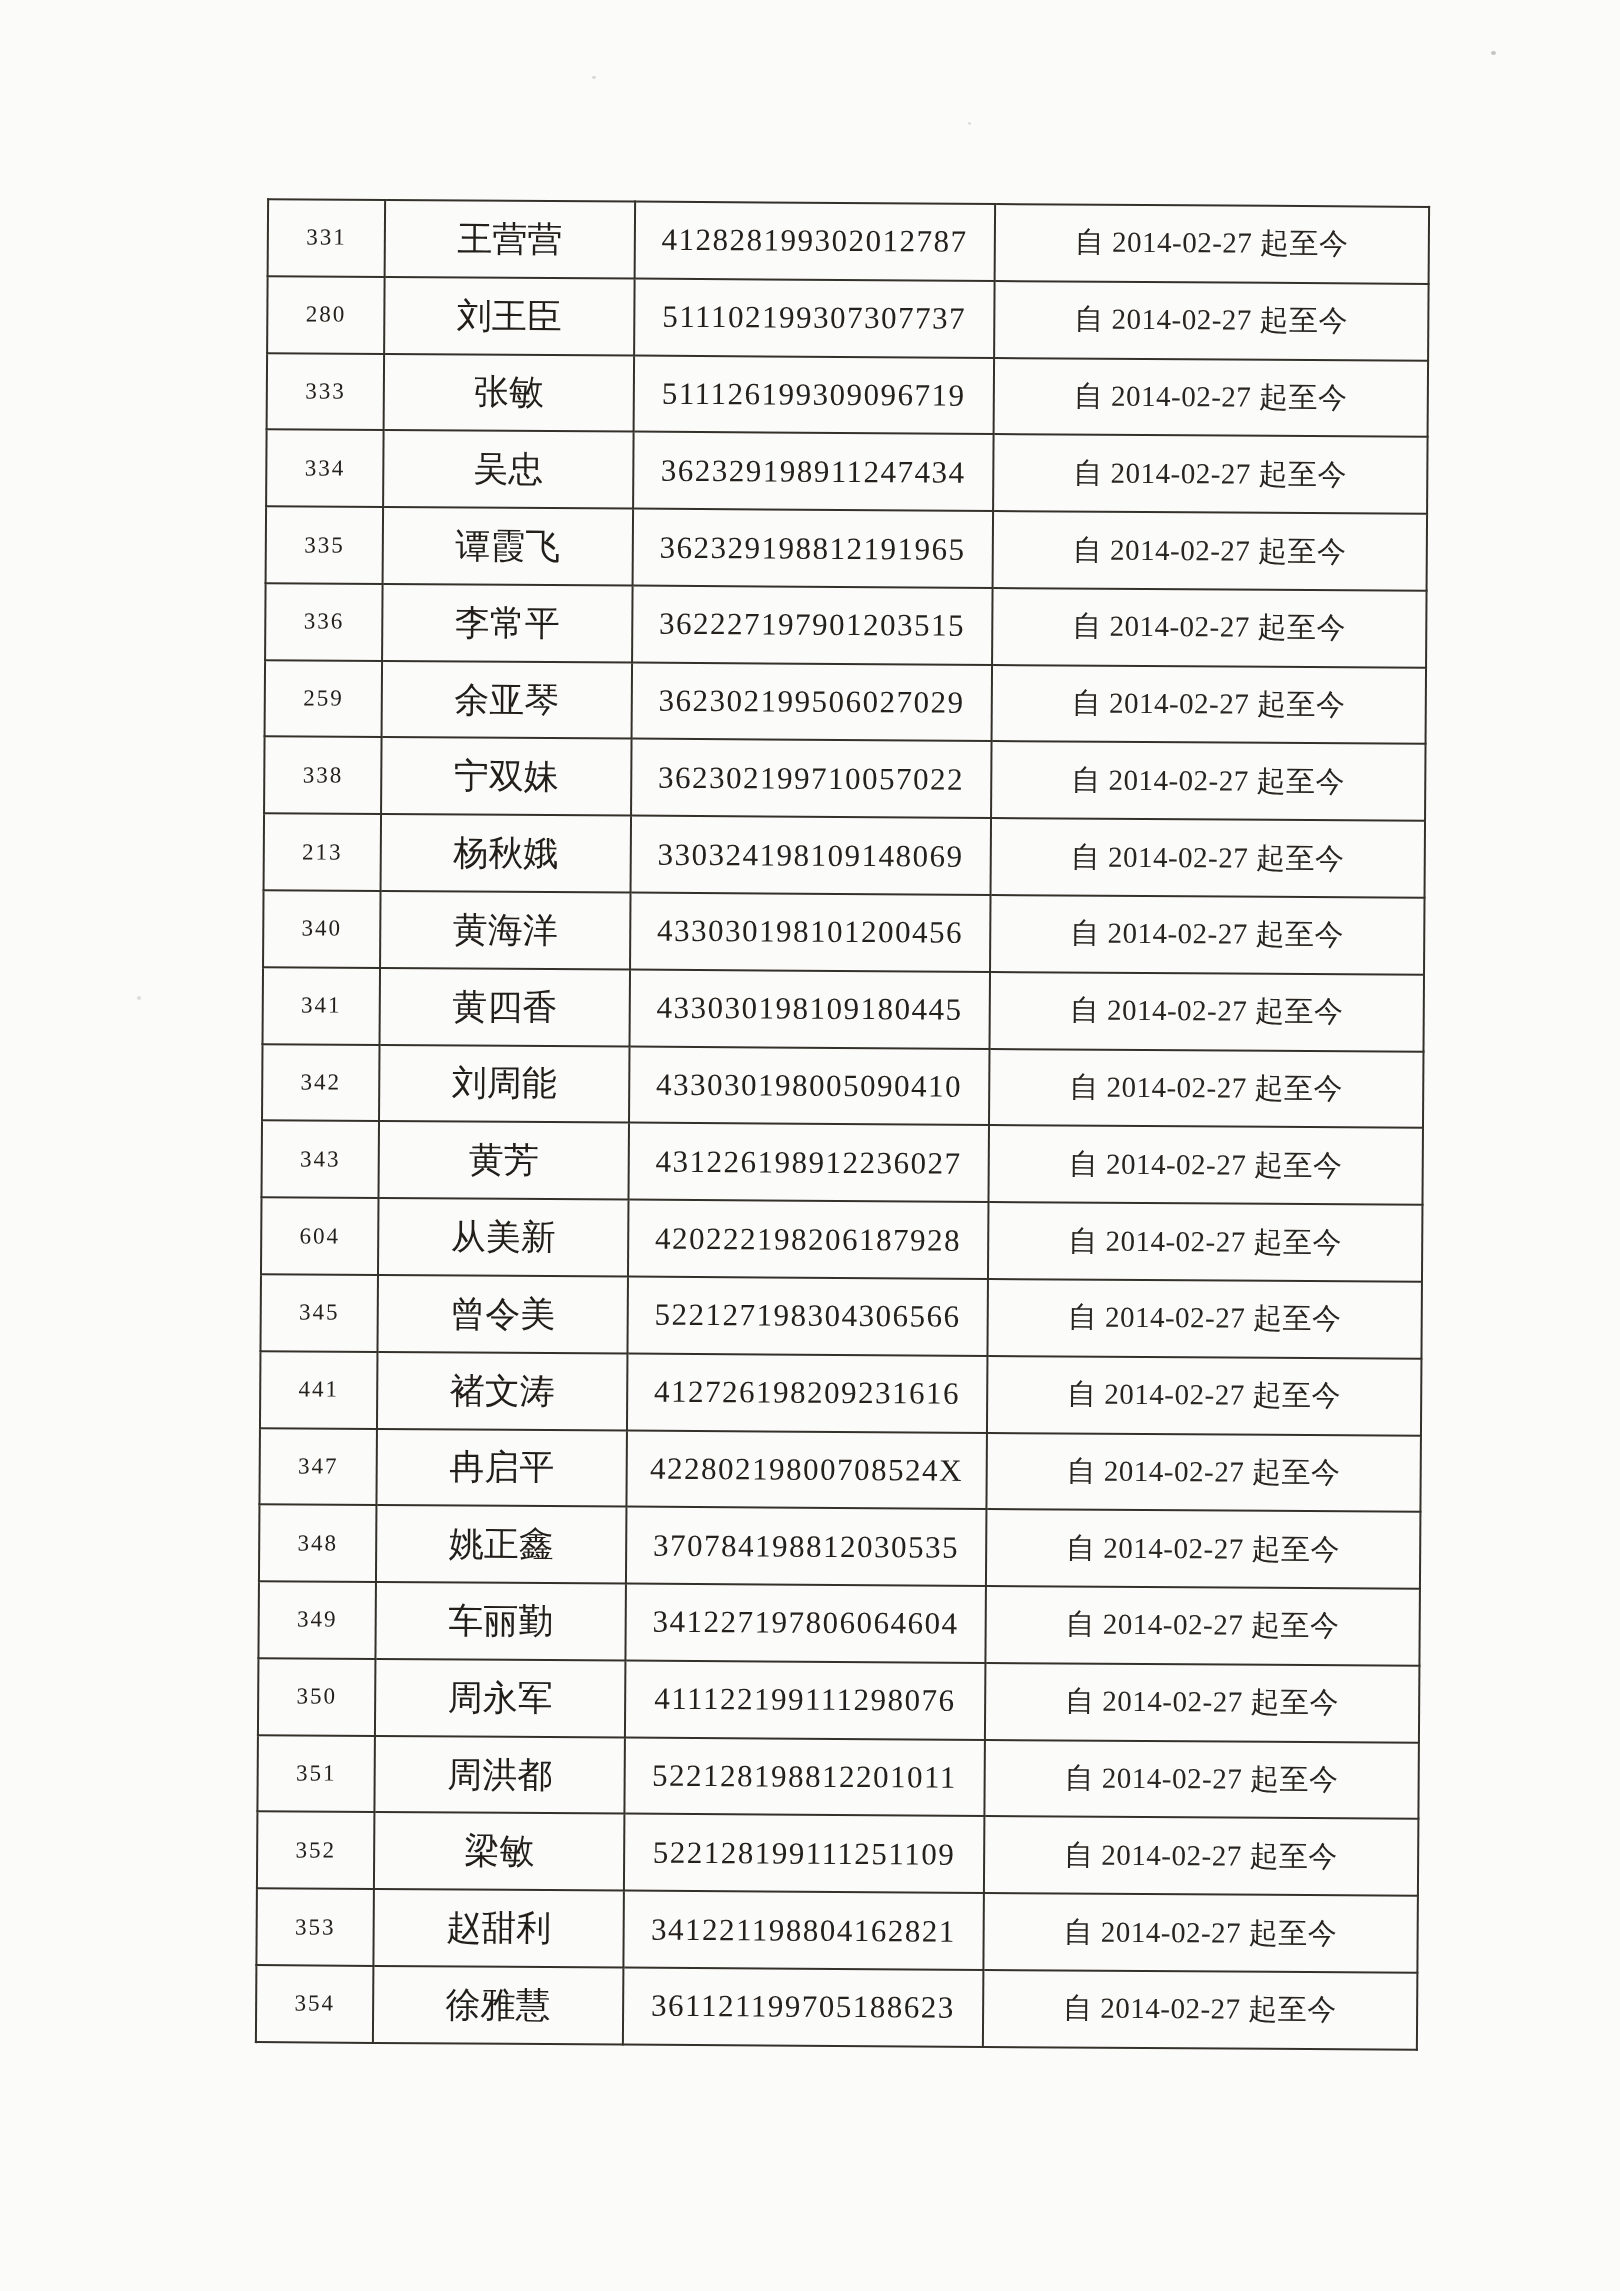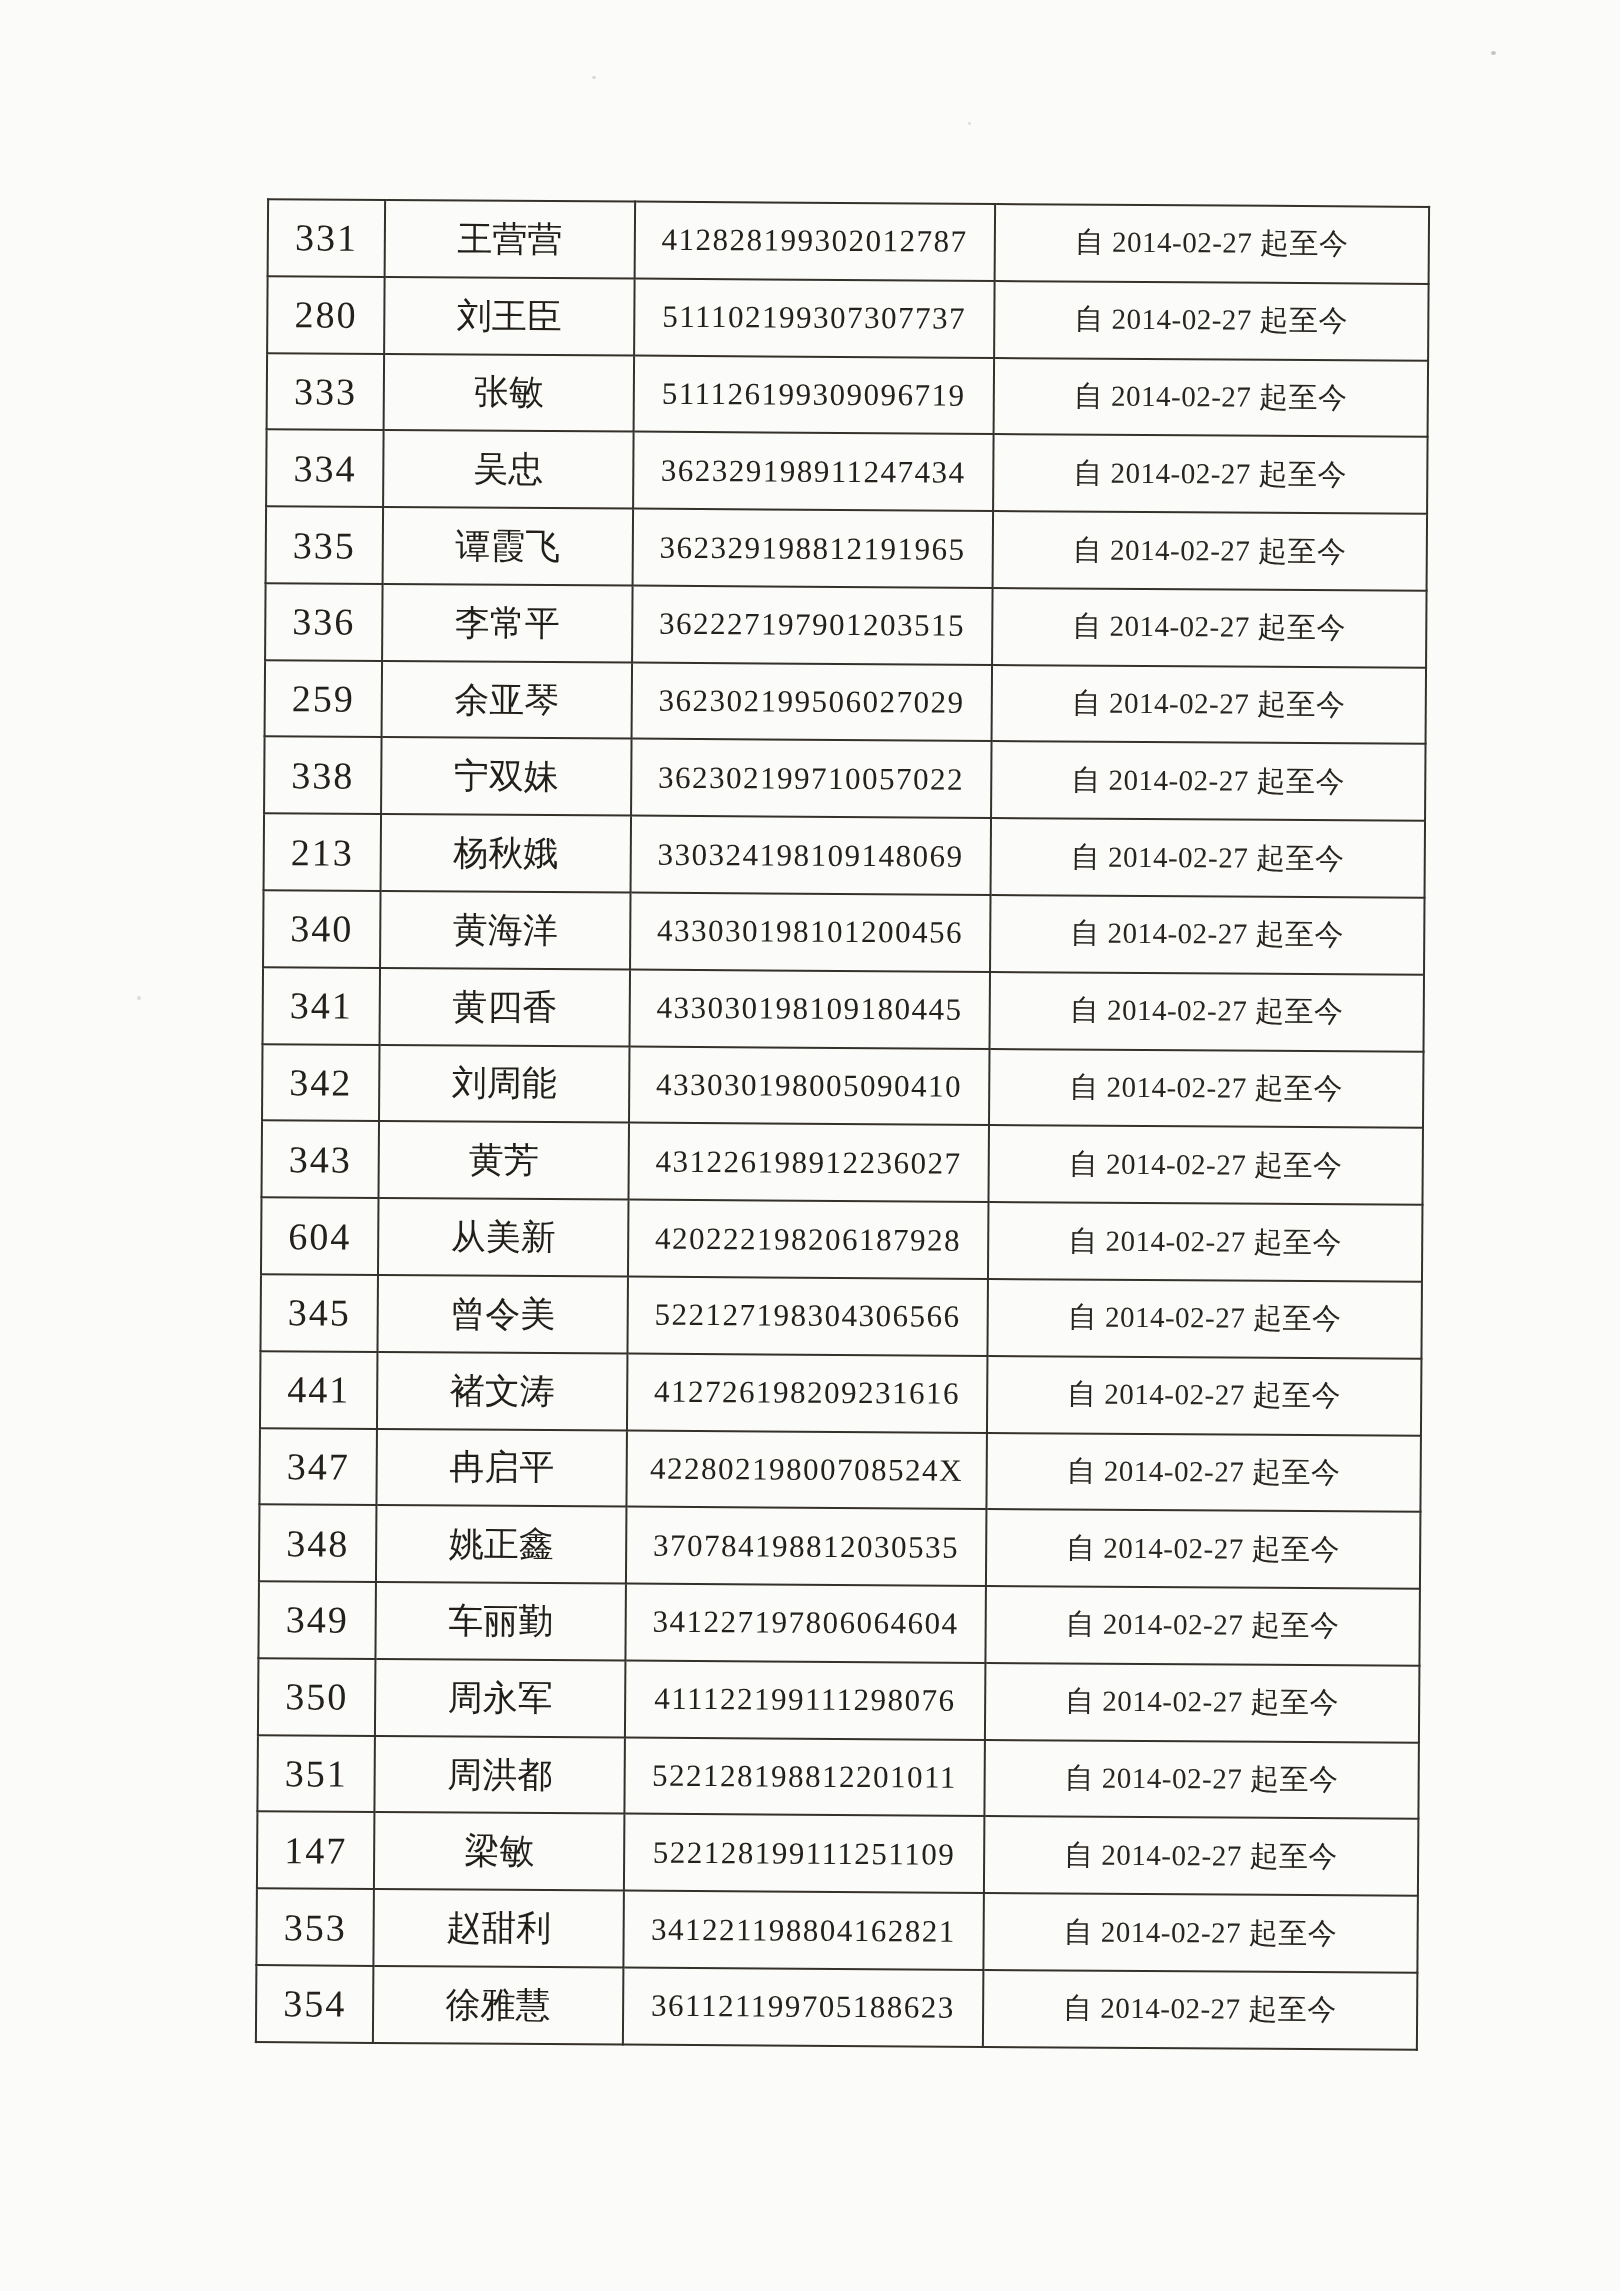--- a/index.html
+++ b/index.html
@@ -40,7 +40,7 @@
     white-space: nowrap;
   }
   td.col-index {
-    font-size: 38px;
+    font-size: 23px;
     letter-spacing: 2px;
     color: #24201b;
   }

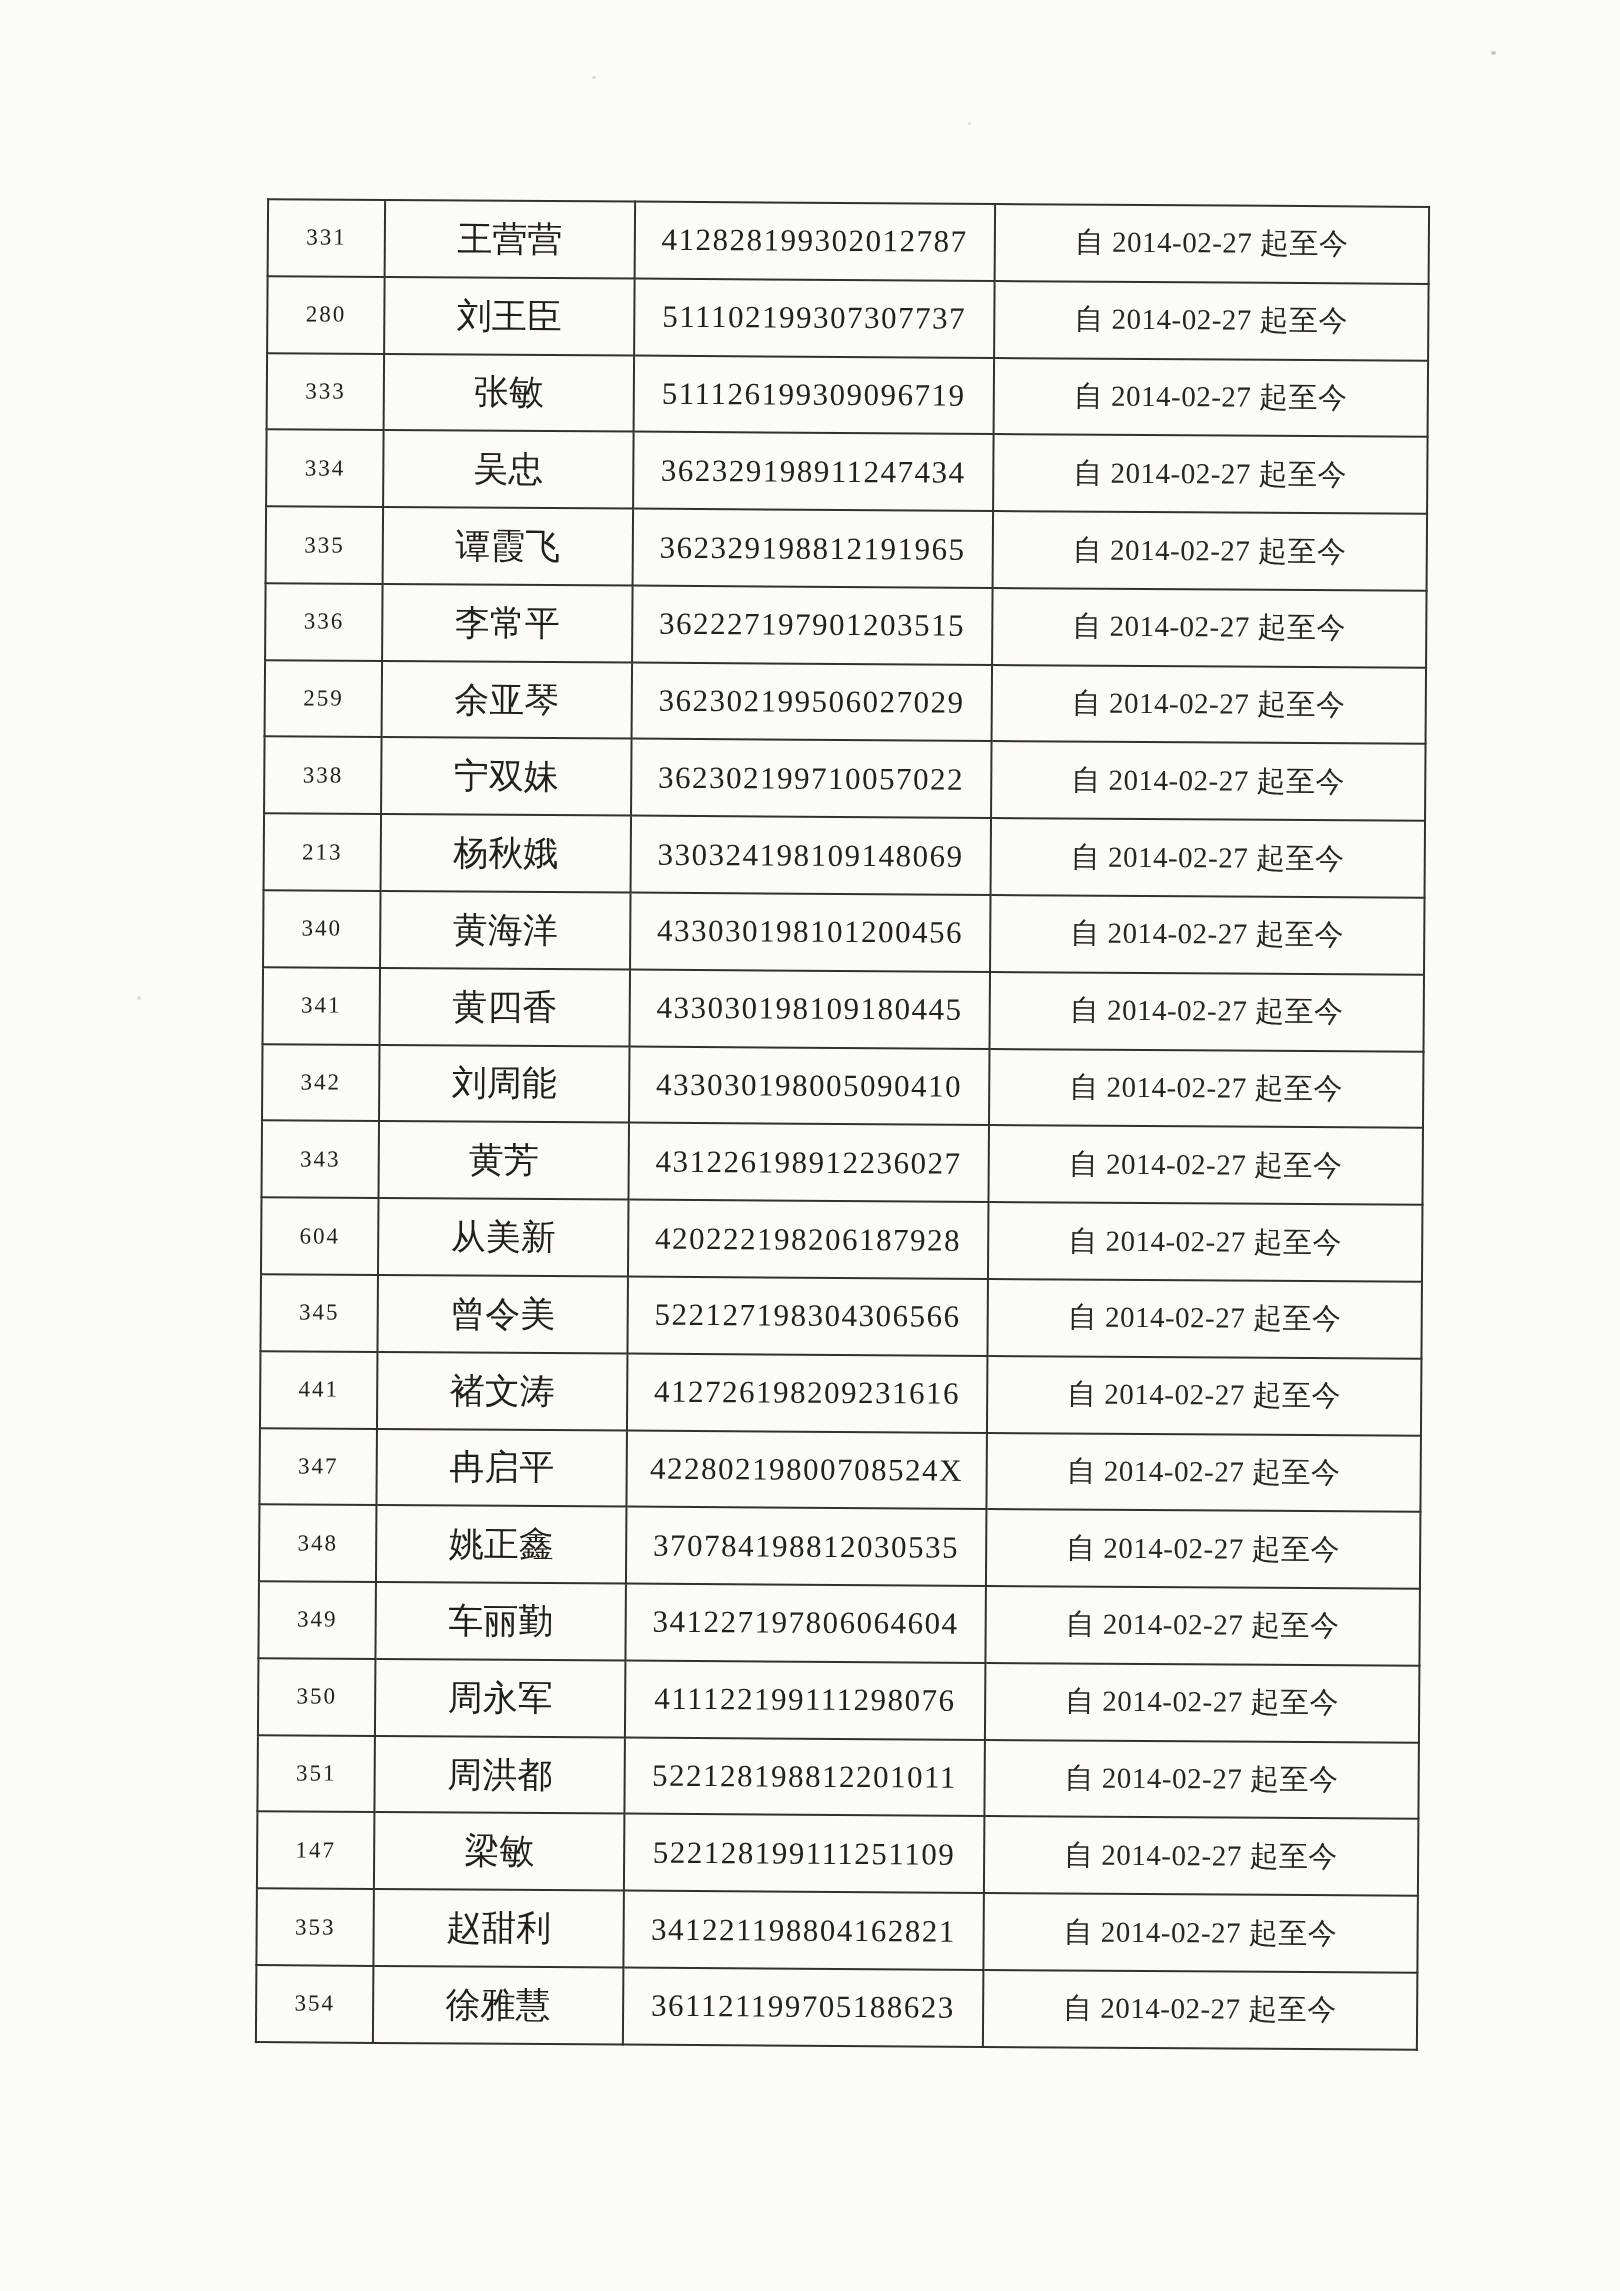--- a/index.html
+++ b/index.html
@@ -235,7 +235,7 @@
   </tr>
 
   <tr>
-    <td class="col-index">147</td>
+    <td class="col-index">352</td>
     <td class="col-name">梁敏</td>
     <td class="col-id">522128199111251109</td>
     <td class="col-period">自 2014-02-27 起至今</td>

